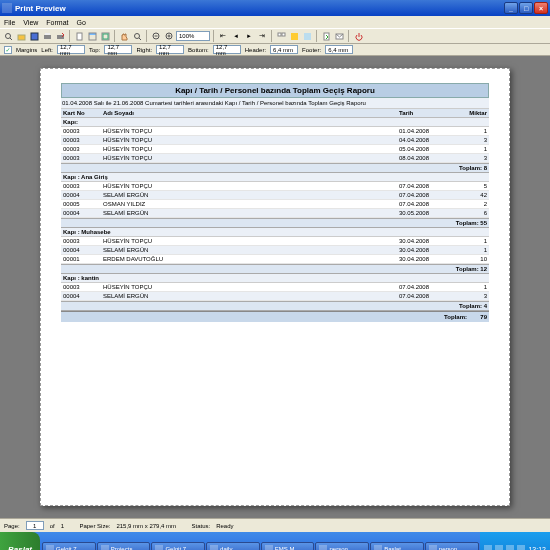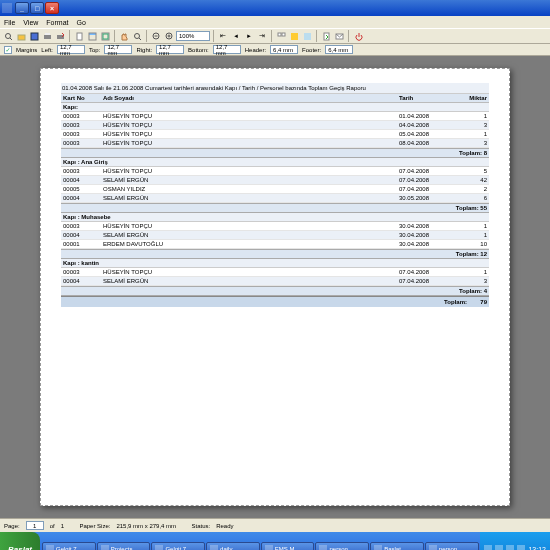--- a/index.html
+++ b/index.html
@@ -46,6 +46,7 @@
 
 <div class="titlebar">
   <div class="appicon"></div>
+  <div class="title">Print Preview</div>
   <div class="winbtns">
     <div class="winbtn">_</div>
     <div class="winbtn">□</div>

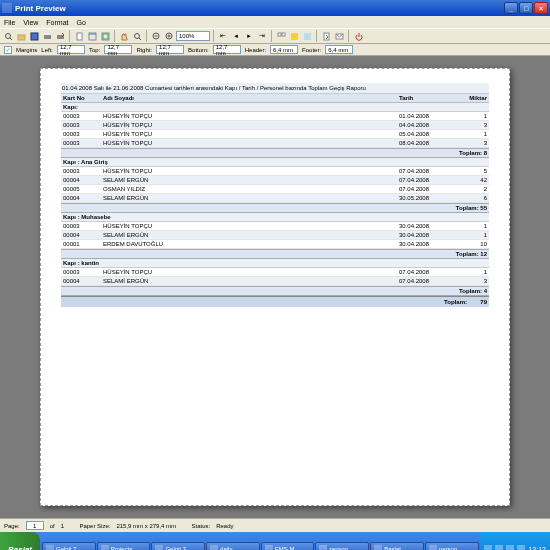--- a/index.html
+++ b/index.html
@@ -199,6 +199,7 @@
 
 <div class="workspace">
   <div class="page">
+    <div class="report-title">Kapı / Tarih / Personel bazında Toplam Geçiş Raporu</div>
     <div class="report-sub">01.04.2008 Salı ile 21.06.2008 Cumartesi tarihleri arasındaki Kapı / Tarih / Personel bazında Toplam Geçiş Raporu</div>
     <div class="colhead">
       <div class="c1">Kart No</div>

